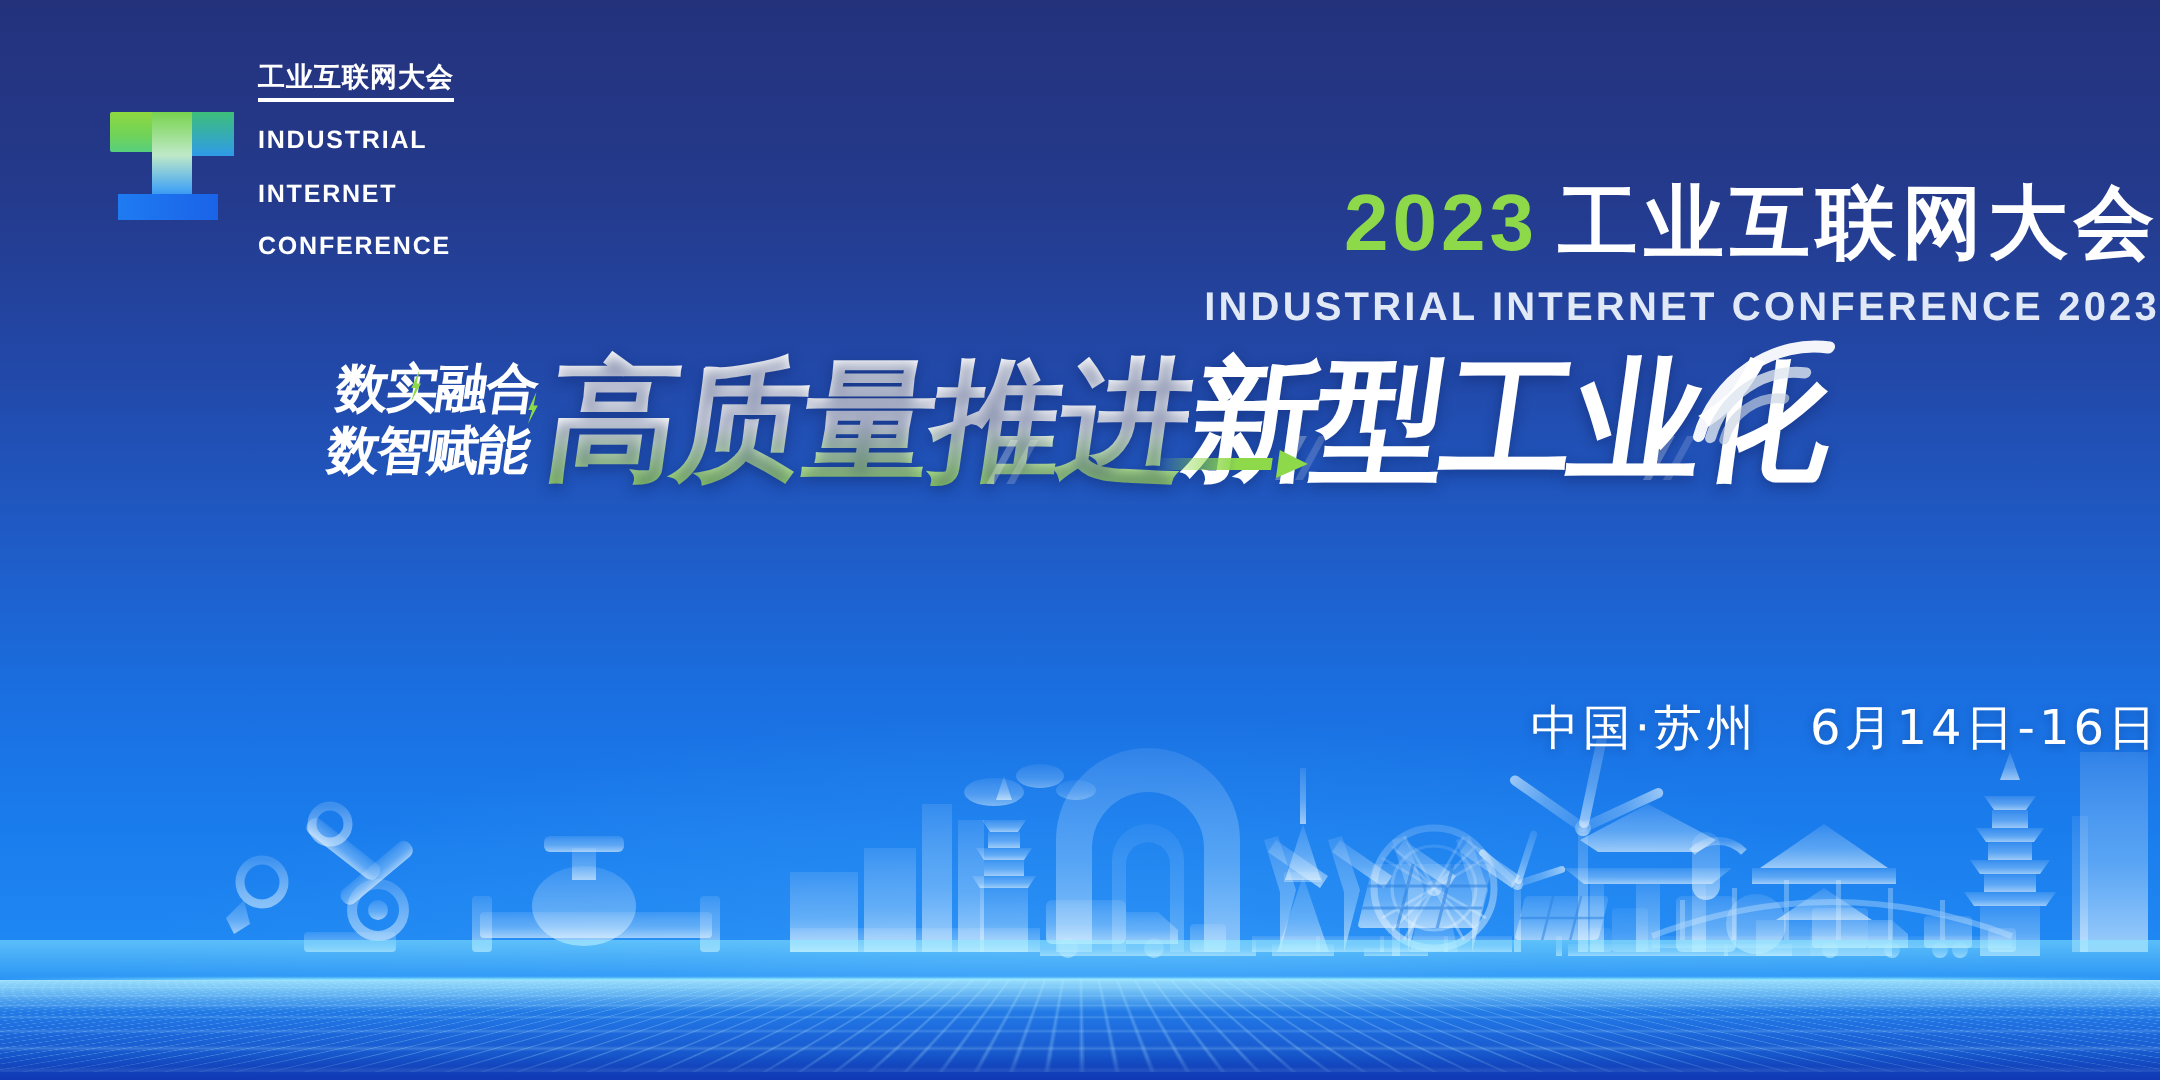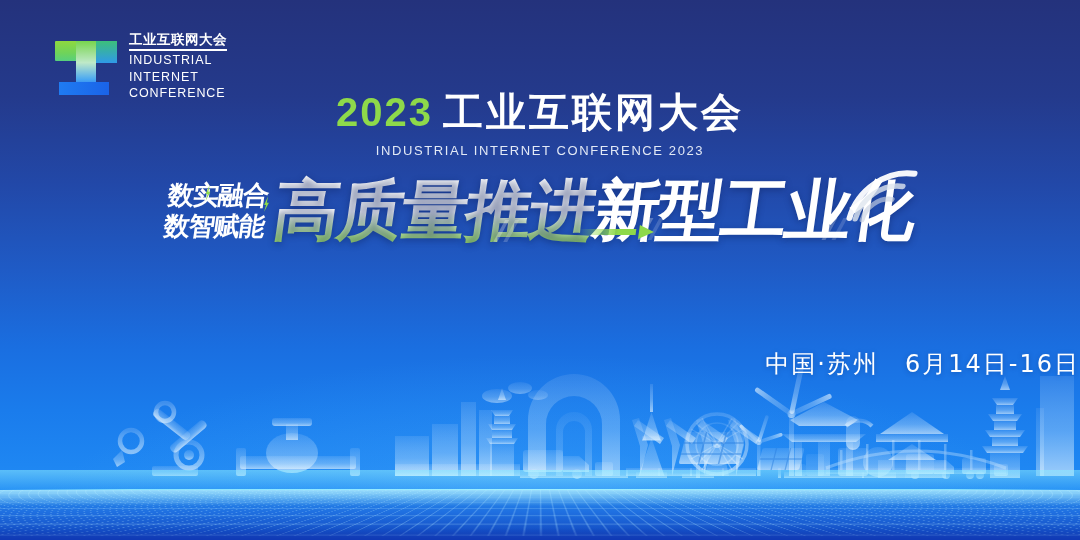--- a/index.html
+++ b/index.html
@@ -58,7 +58,7 @@
     border-bottom:2px solid #ffffff;padding-bottom:1px;display:inline-block;
     font-family:"DejaVu Sans","Liberation Sans",sans-serif;
   }
-  .logo-en{font-size:12.5px;font-weight:400;color:#ffffff;letter-spacing:.9px;margin-top:2px;}
+  .logo-en{font-size:12.5px;font-weight:700;color:#ffffff;letter-spacing:.9px;margin-top:12px;}
 
   
   .title-wrap{position:absolute;left:0;right:0;top:92px;text-align:center;}

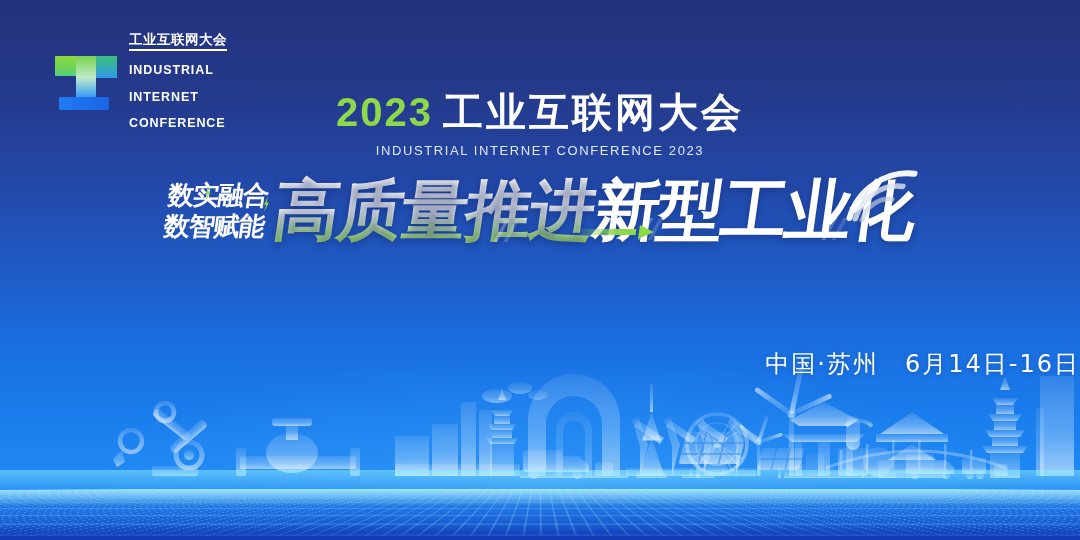--- a/index.html
+++ b/index.html
@@ -61,7 +61,7 @@
   .logo-en{font-size:12.5px;font-weight:700;color:#ffffff;letter-spacing:.9px;margin-top:12px;}
 
   
-  .title-wrap{position:absolute;left:0;right:0;top:92px;text-align:center;}
+  .title-wrap{position:absolute;left:0;right:0;top:92px;text-align:right;}
   .title-main{
     font-size:40px;font-weight:700;line-height:1;white-space:nowrap;
     font-family:"DejaVu Sans","Liberation Sans",sans-serif;

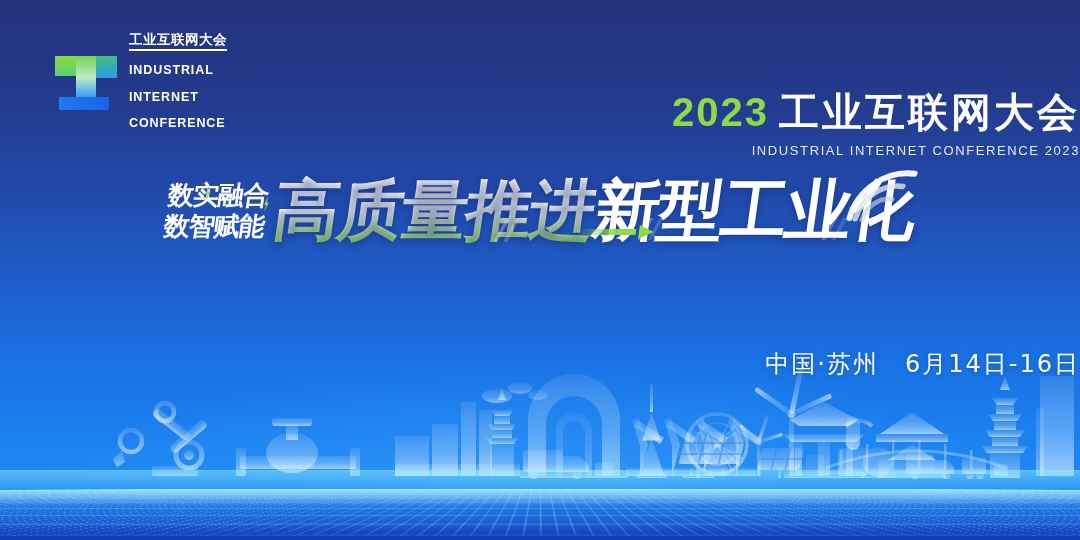--- a/index.html
+++ b/index.html
@@ -69,7 +69,7 @@
   .title-year{color:#8ed94a;letter-spacing:2px;font-family:"Liberation Sans",sans-serif;}
   .title-cn{color:#ffffff;letter-spacing:3px;margin-left:10px;}
   .title-sub{
-    margin-top:11px;font-size:13px;font-weight:400;color:#e2e9f6;
+    margin-top:11px;font-size:20px;font-weight:700;color:#e2e9f6;
     letter-spacing:1.6px;white-space:nowrap;
   }
 

